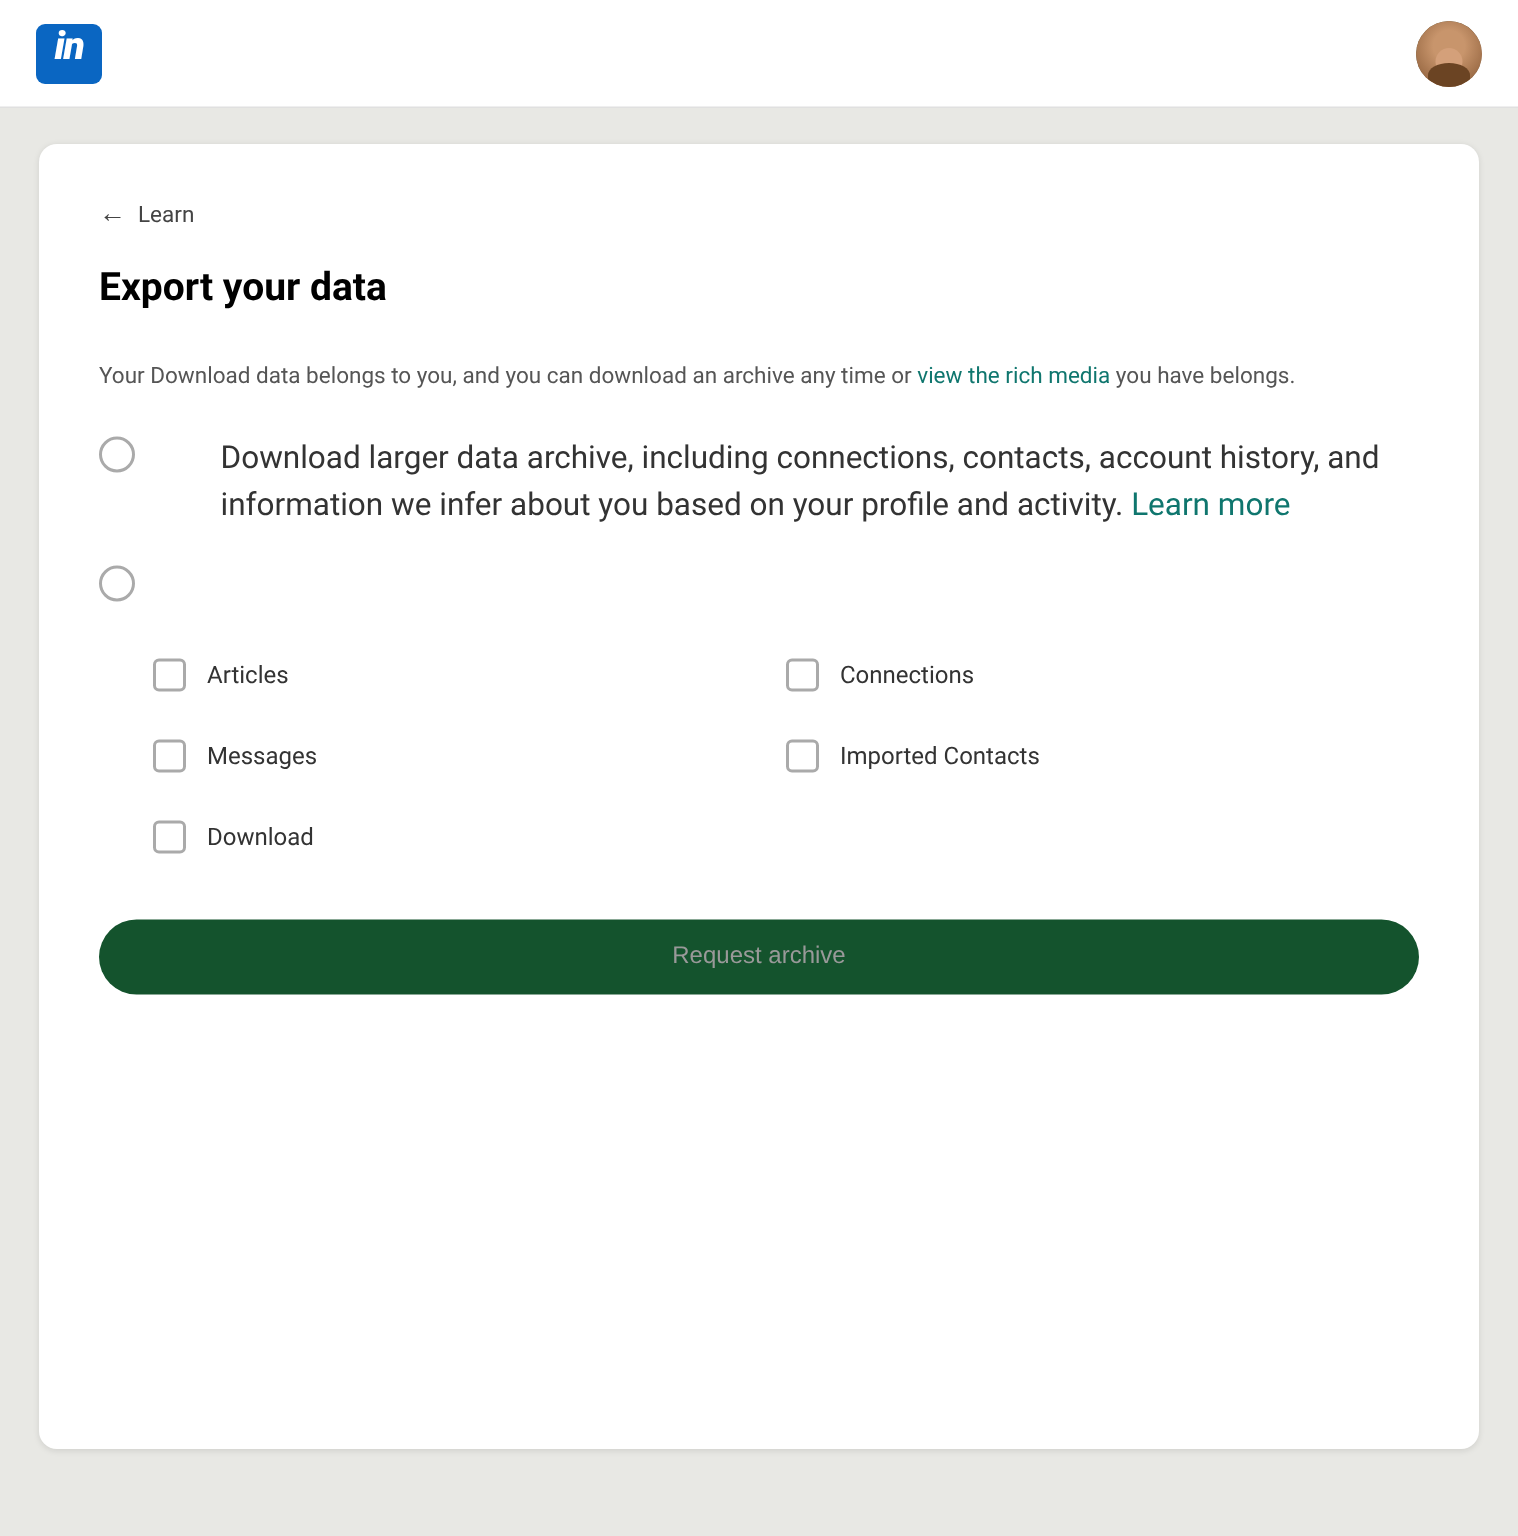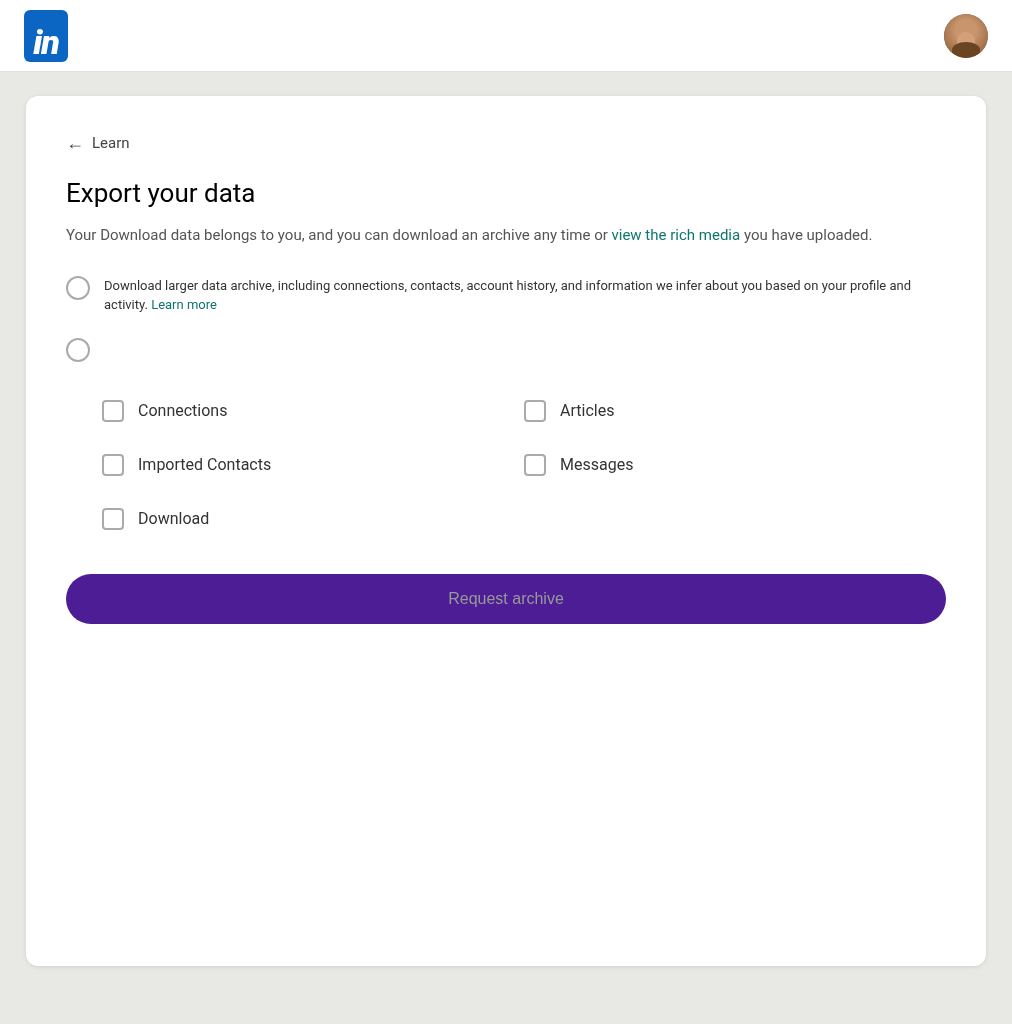--- a/index.html
+++ b/index.html
@@ -24,15 +24,15 @@
 
     .linkedin-logo {
       width: 44px;
-      height: 52px;
+      height: 40px;
       background-color: #0a66c2;
       border-radius: 6px;
       display: flex;
-      align-items: flex-end;
+      align-items: flex-start;
       justify-content: center;
       color: white;
       font-weight: 900;
-      font-size: 34px;
+      font-size: 26px;
       font-style: italic;
       letter-spacing: -1px;
     }

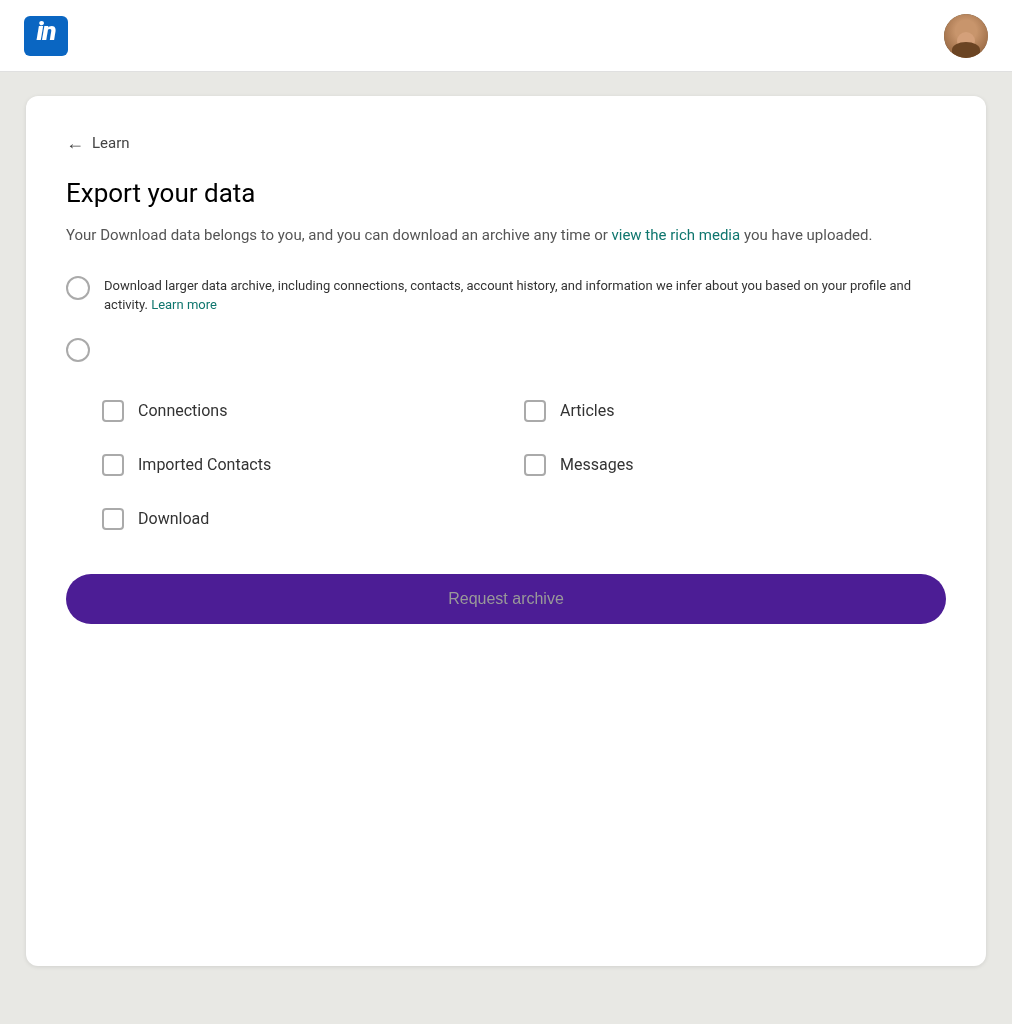--- a/index.html
+++ b/index.html
@@ -118,9 +118,9 @@
     
     .page-title {
       font-size: 26px;
-      font-weight: 400;
+      font-weight: 700;
       color: #000000;
-      margin-bottom: 16px;
+      margin-bottom: 32px;
     }
 
     

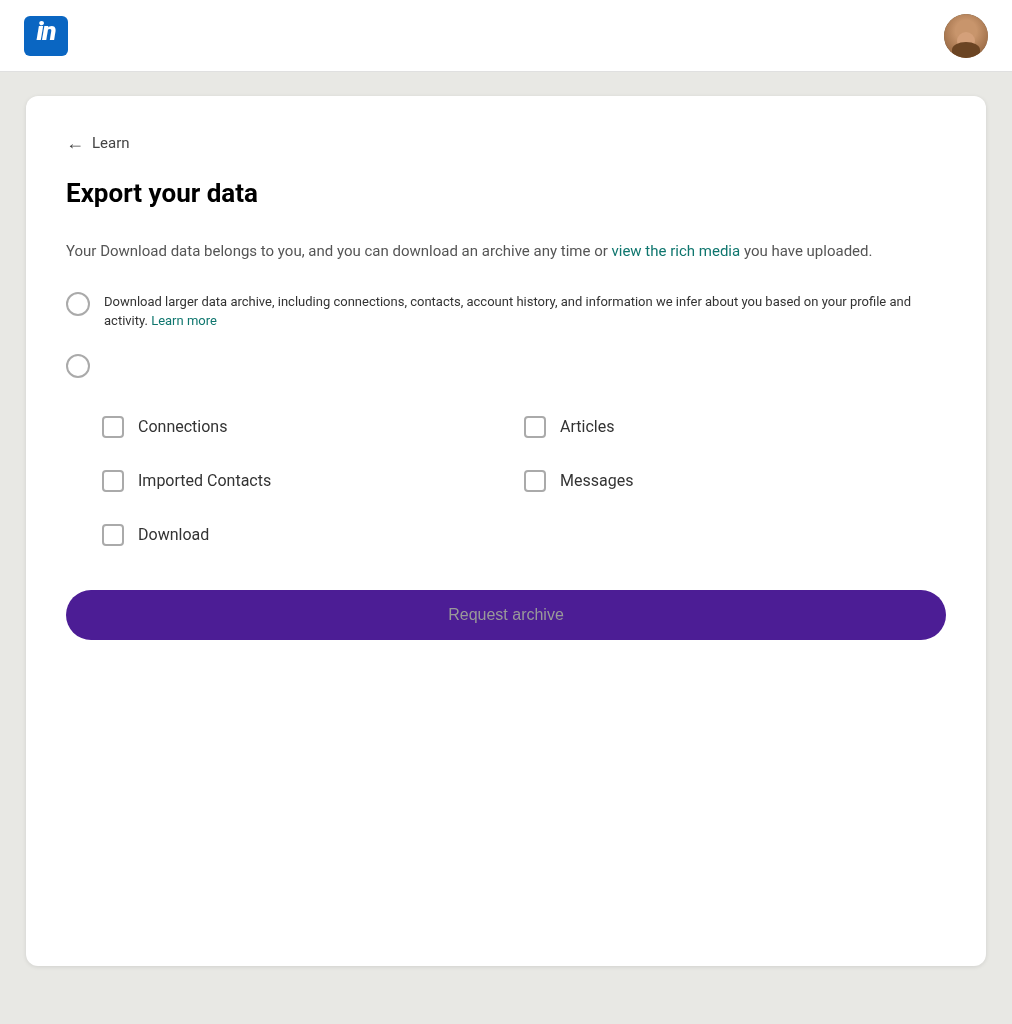--- a/index.html
+++ b/index.html
@@ -235,7 +235,7 @@
     <p class="description">
       <span>Your Download data belongs to you, and you can download an archive any time or</span>
       <a class="link">view the rich media</a>
-      <span>you have uploaded.</span>
+      <span>you have belongs.</span>
     </p>
 
     

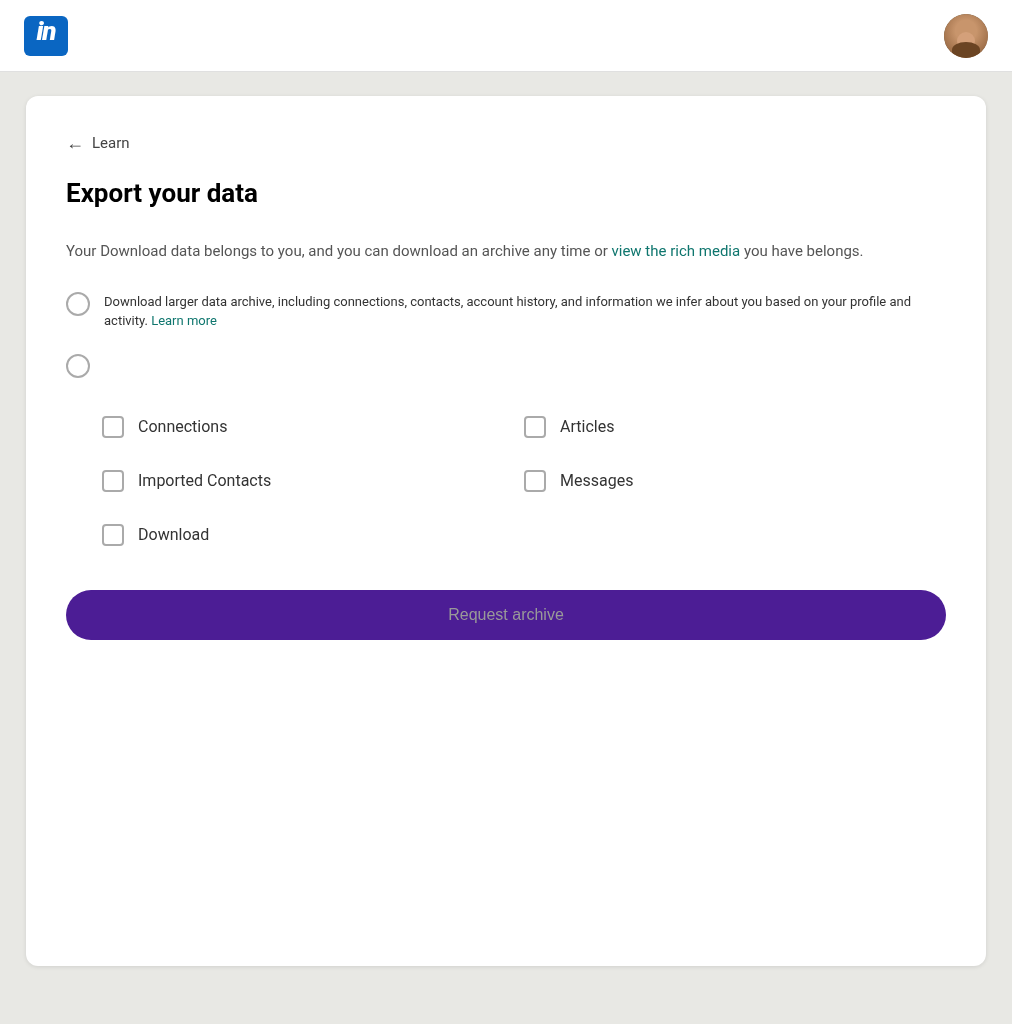--- a/index.html
+++ b/index.html
@@ -156,10 +156,11 @@
     }
 
     .radio-label {
-      font-size: 13px;
+      font-size: 21px;
       color: #333;
       line-height: 1.5;
       padding-top: 1px;
+      margin-left: 43px;
     }
 
     

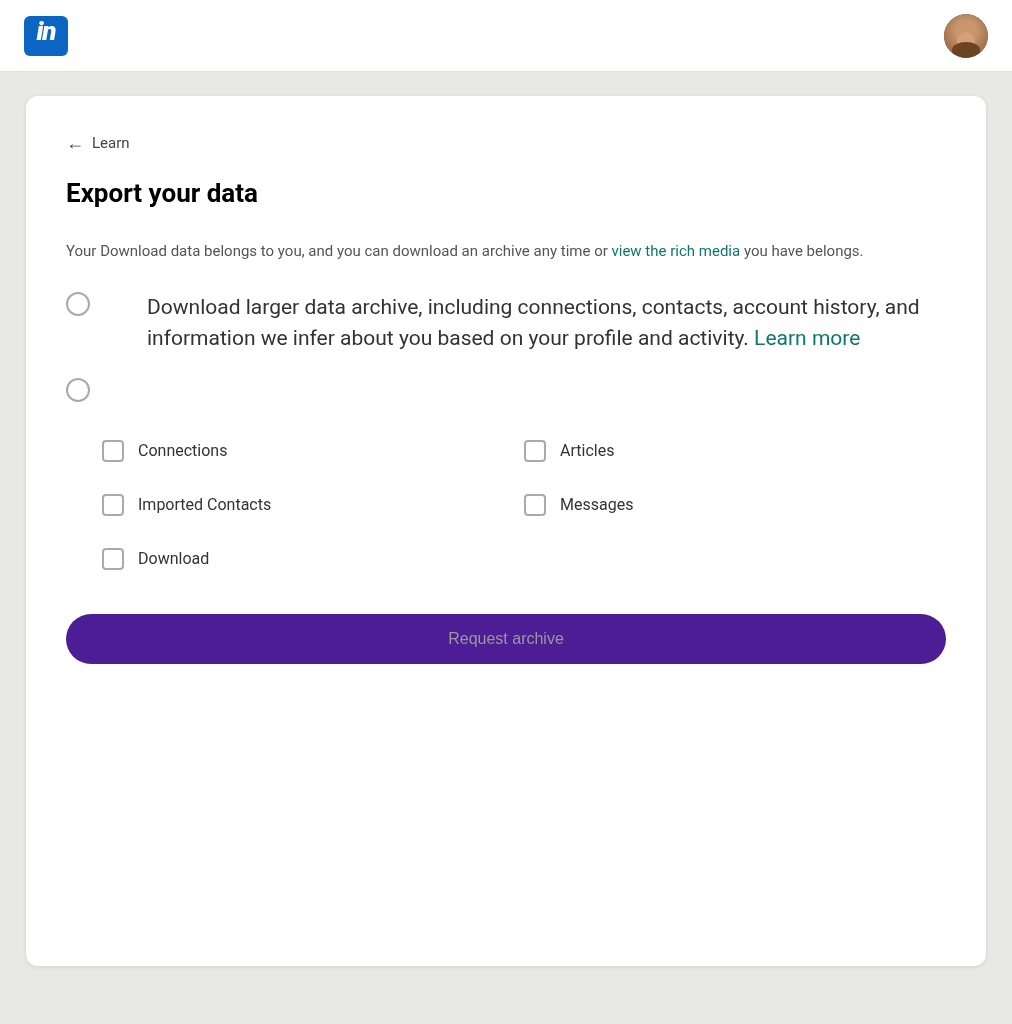--- a/index.html
+++ b/index.html
@@ -257,11 +257,11 @@
     <div class="checkbox-grid">
       <div class="checkbox-item">
         <div class="checkbox-box"></div>
+        <span class="checkbox-label">Articles</span>
+      </div>
+      <div class="checkbox-item">
+        <div class="checkbox-box"></div>
         <span class="checkbox-label">Connections</span>
-      </div>
-      <div class="checkbox-item">
-        <div class="checkbox-box"></div>
-        <span class="checkbox-label">Articles</span>
       </div>
       <div class="checkbox-item">
         <div class="checkbox-box"></div>

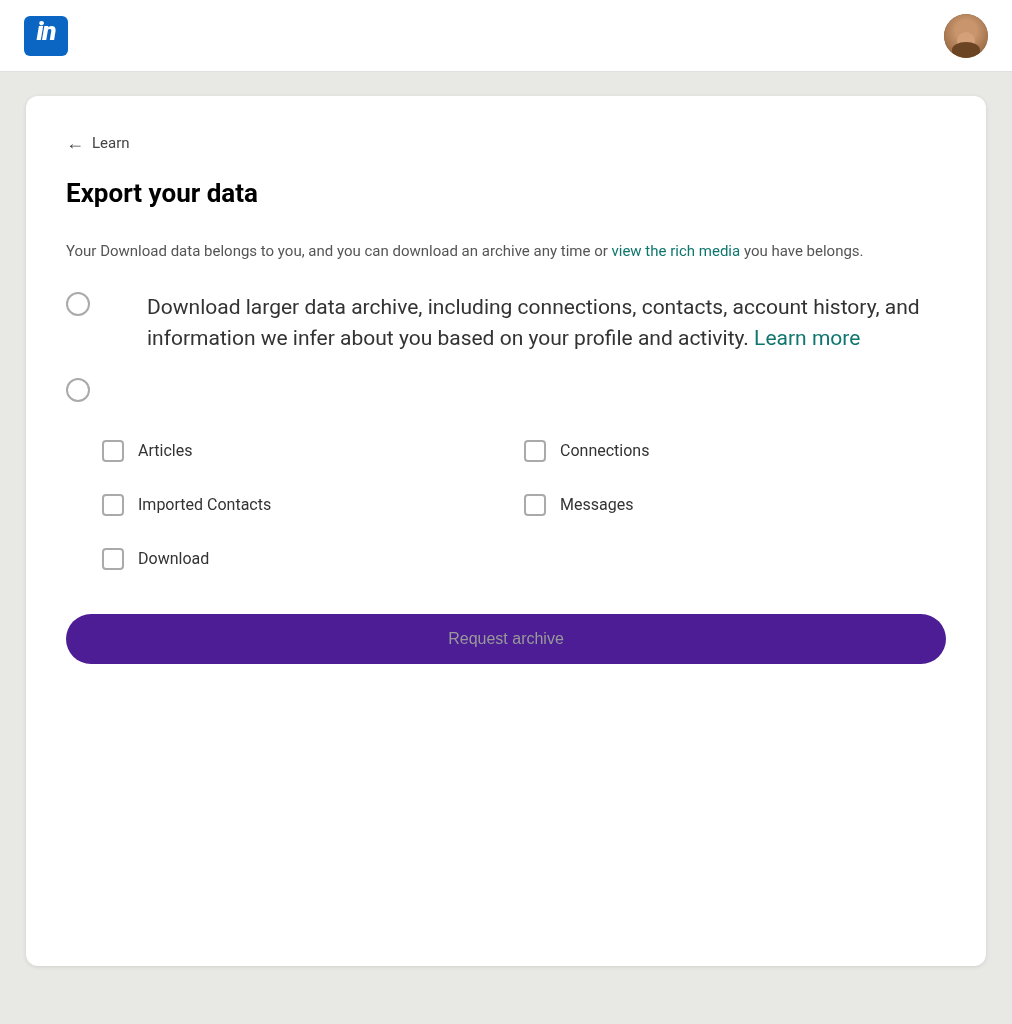--- a/index.html
+++ b/index.html
@@ -265,11 +265,11 @@
       </div>
       <div class="checkbox-item">
         <div class="checkbox-box"></div>
+        <span class="checkbox-label">Messages</span>
+      </div>
+      <div class="checkbox-item">
+        <div class="checkbox-box"></div>
         <span class="checkbox-label">Imported Contacts</span>
-      </div>
-      <div class="checkbox-item">
-        <div class="checkbox-box"></div>
-        <span class="checkbox-label">Messages</span>
       </div>
       <div class="checkbox-item">
         <div class="checkbox-box"></div>

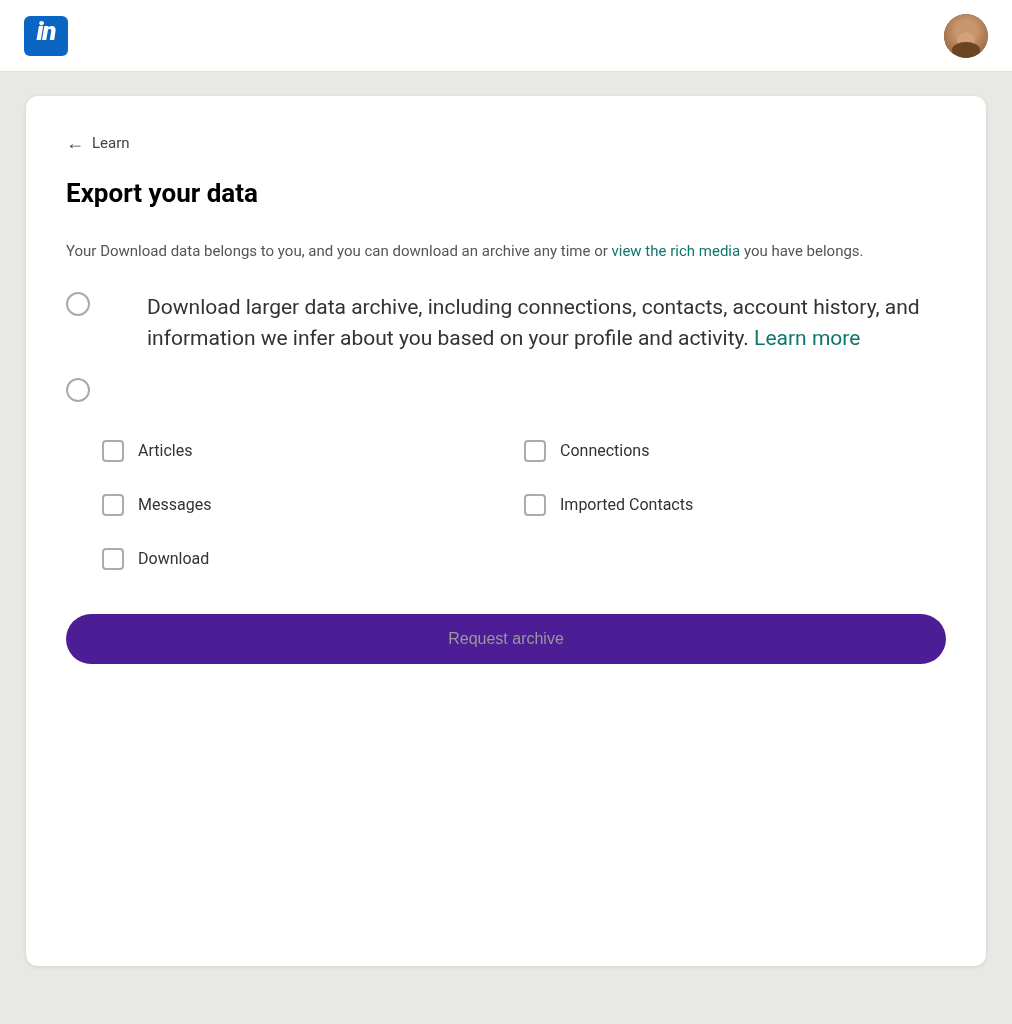--- a/index.html
+++ b/index.html
@@ -198,7 +198,7 @@
     .request-btn {
       width: 100%;
       padding: 16px;
-      background-color: #4c1d95;
+      background-color: #14532d;
       border: none;
       border-radius: 28px;
       font-size: 16px;

